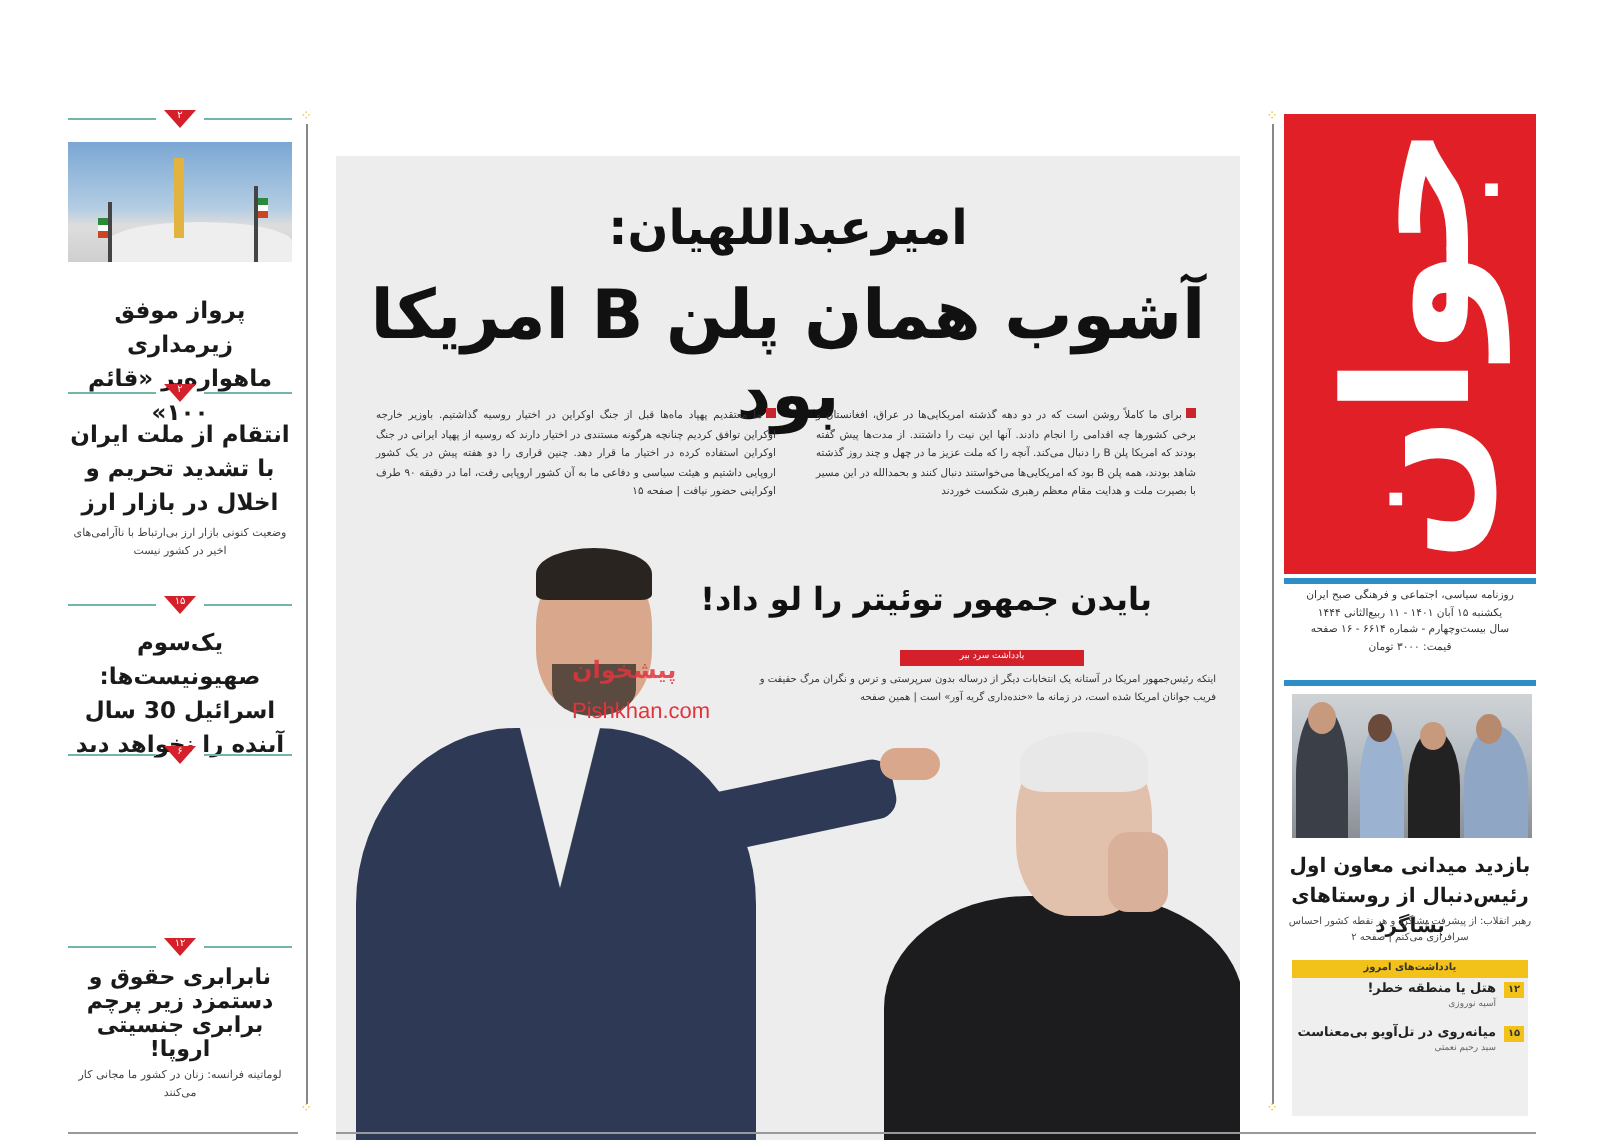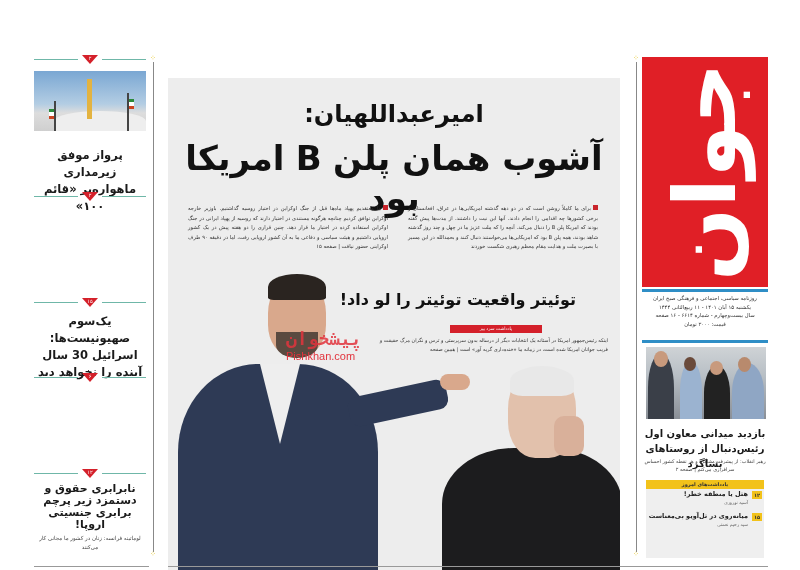--- a/index.html
+++ b/index.html
@@ -108,6 +108,10 @@
         <div class="badge">۲</div>
         <div class="line r"></div>
     </div>
+    <div class="story" style="top:154px">
+      <div class="head">انتقام از ملت ایران با تشدید تحریم و اخلال در بازار ارز</div>
+      <div class="sub" style="margin-top:3px">وضعیت کنونی بازار ارز بی‌ارتباط با ناآرامی‌های اخیر در کشور نیست</div>
+    </div>
 
     <div class="divider" style="top:243px">
       <div class="line l"></div>

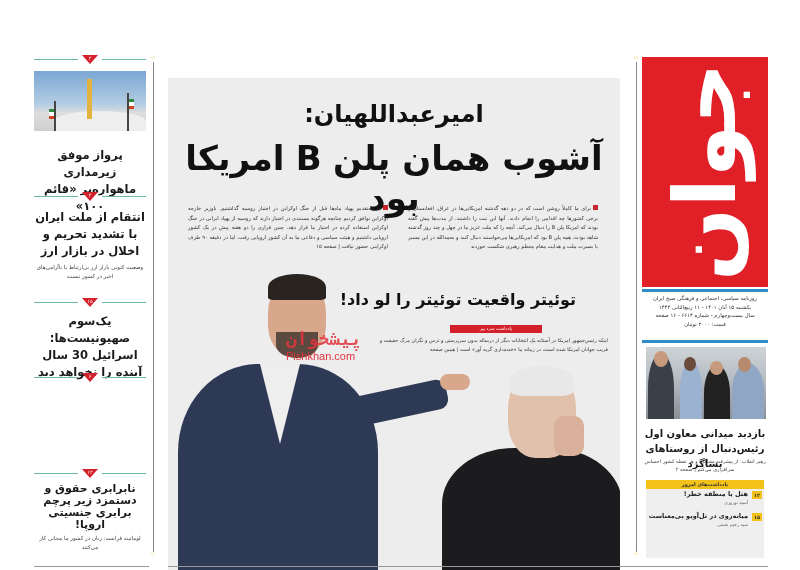--- a/index.html
+++ b/index.html
@@ -169,7 +169,7 @@
         <div class="p2-hand"></div>
     </div>
 
-    <div class="sub-head">توئیتر واقعیت توئیتر را لو داد!</div>
+    <div class="sub-head">بایدن جمهور توئیتر را لو داد!</div>
     <div class="red-label">یادداشت سرد بیر</div>
     <div class="sub-text">اینکه رئیس‌جمهور امریکا در آستانه یک انتخابات دیگر از درساله بدون سرپرستی و ترس و نگران مرگ حقیقت و فریب جوانان امریکا شده است، در زمانه ما «خنده‌داری گریه آور» است | همین صفحه</div>
 

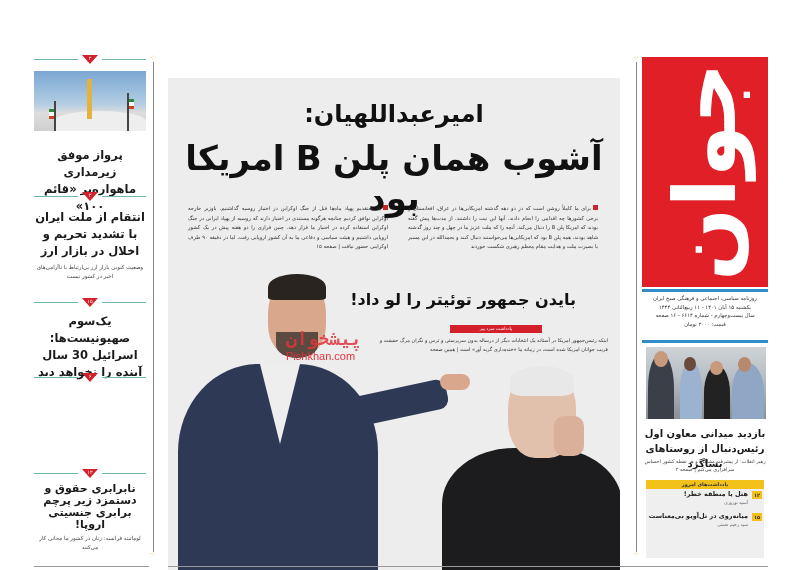--- a/index.html
+++ b/index.html
@@ -45,7 +45,7 @@
   .red-label { position: absolute; top: 247px; right: 78px; width: 92px; height: 8px; background: #d4202a; color: #fff; font-size: 4.5px; line-height: 8px; text-align: center; }
   .sub-text { position: absolute; top: 258px; right: 12px; width: 230px; font-size: 5px; line-height: 9px; color: #333; text-align: right; }
   .watermark { position: absolute; top: 250px; left: 118px; color: #e2343d; }
-  .watermark .logo { font-size: 18px; font-weight: bold; opacity: 0.85; font-family: Liberation Mono, monospace; }
+  .watermark .logo { font-size: 12px; font-weight: bold; opacity: 0.85; }
   .watermark .url { font-family: "Liberation Sans", sans-serif; font-size: 11px; position: absolute; top: 22px; left: 0; white-space: nowrap; direction: ltr; }
 
   

